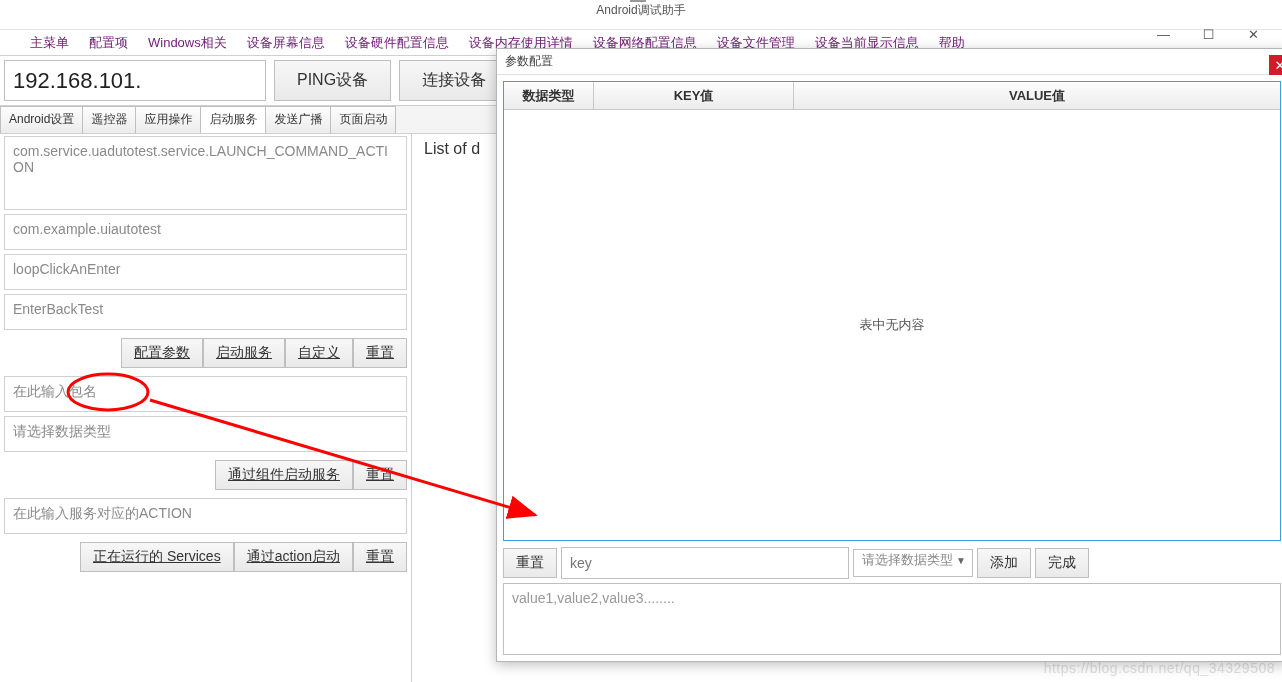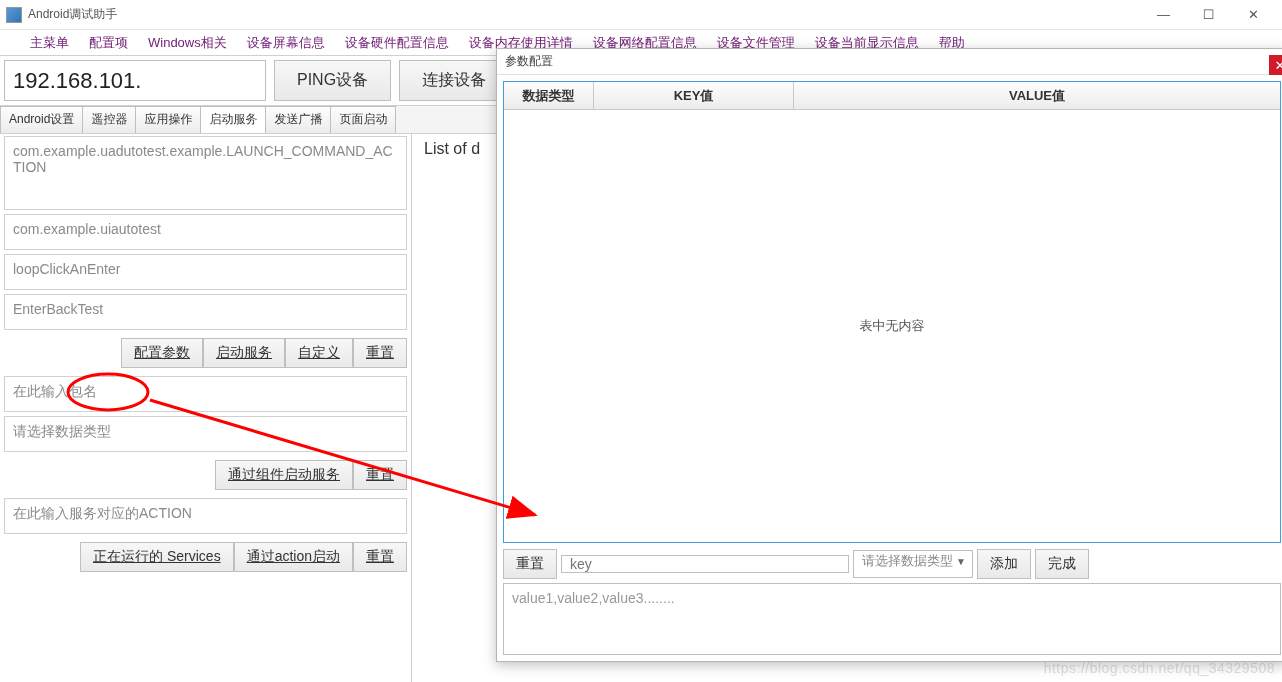--- a/index.html
+++ b/index.html
@@ -21,6 +21,7 @@
     display: flex;
     align-items: center;
     padding: 0 6px;
+    flex-direction: column;
   }
   .titlebar .app-icon {
     width: 16px; height: 16px;

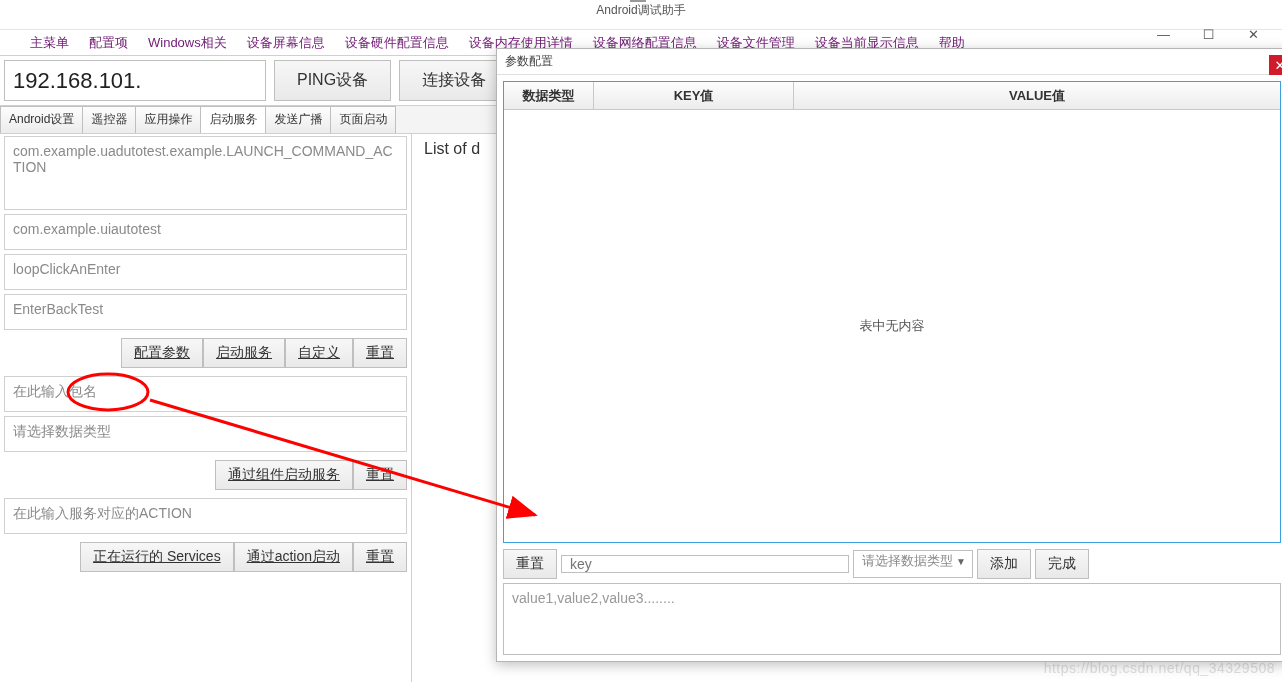--- a/index.html
+++ b/index.html
@@ -301,7 +301,7 @@
   <div class="left-pane">
 
     <div class="box box-tall">
-      <div class="box-text">com.example.uadutotest.example.LAUNCH_COMMAND_ACTION</div>
+      <div class="box-text">com.service.uadutotest.service.LAUNCH_COMMAND_ACTION</div>
     </div>
     <div class="box">
       <div class="box-text">com.example.uiautotest</div>

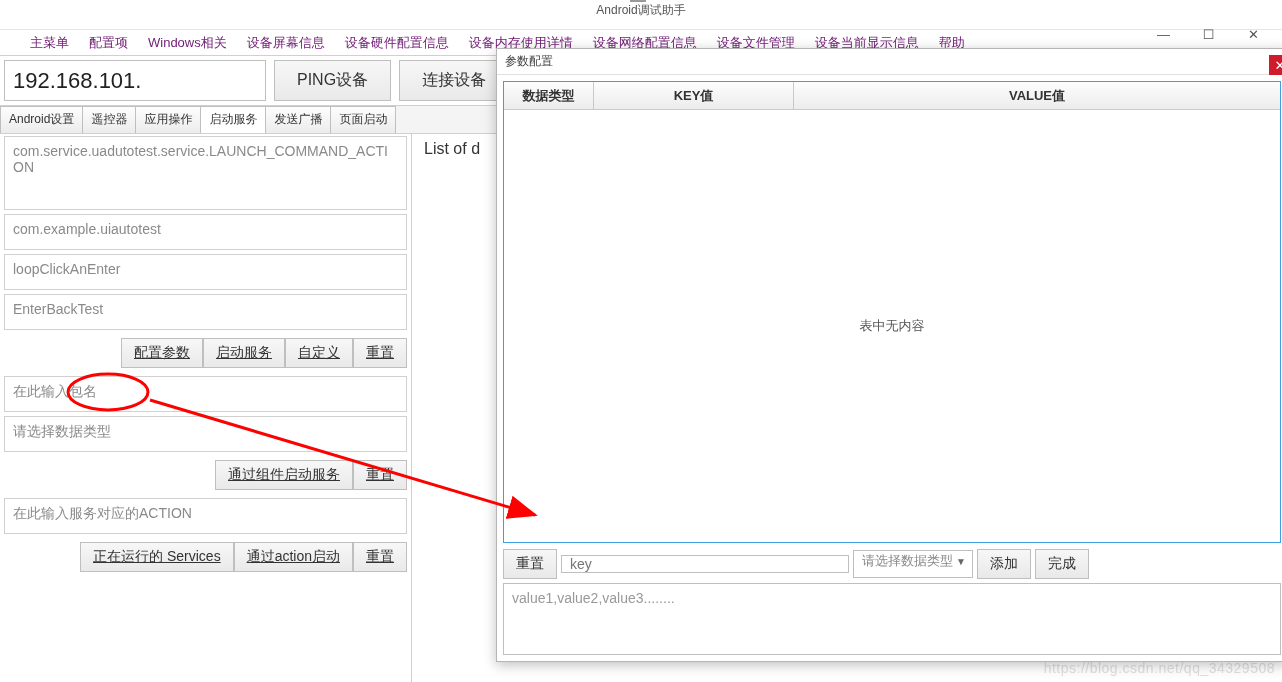--- a/index.html
+++ b/index.html
@@ -212,7 +212,7 @@
   }
   .key-input {
     flex:0 0 288px;
-    height: 18px;
+    height: 32px;
     border:1px solid #bfbfbf;
     padding: 0 8px;
     font-size:14px;

